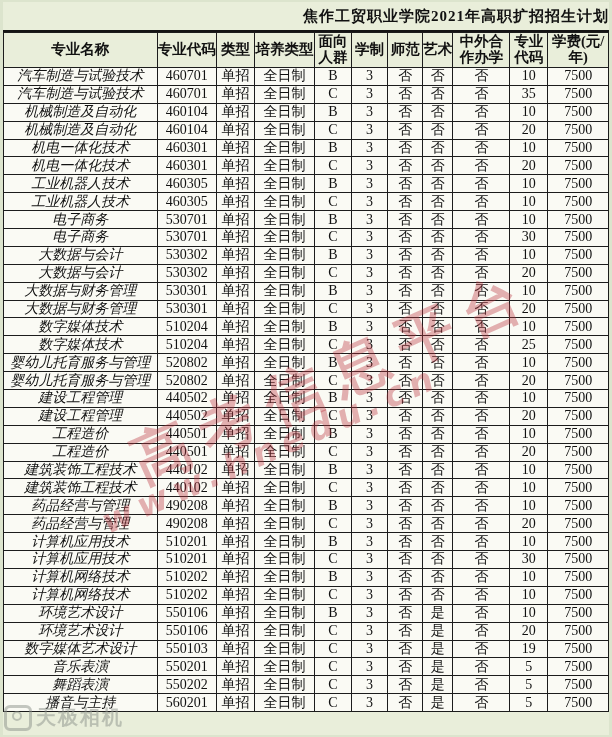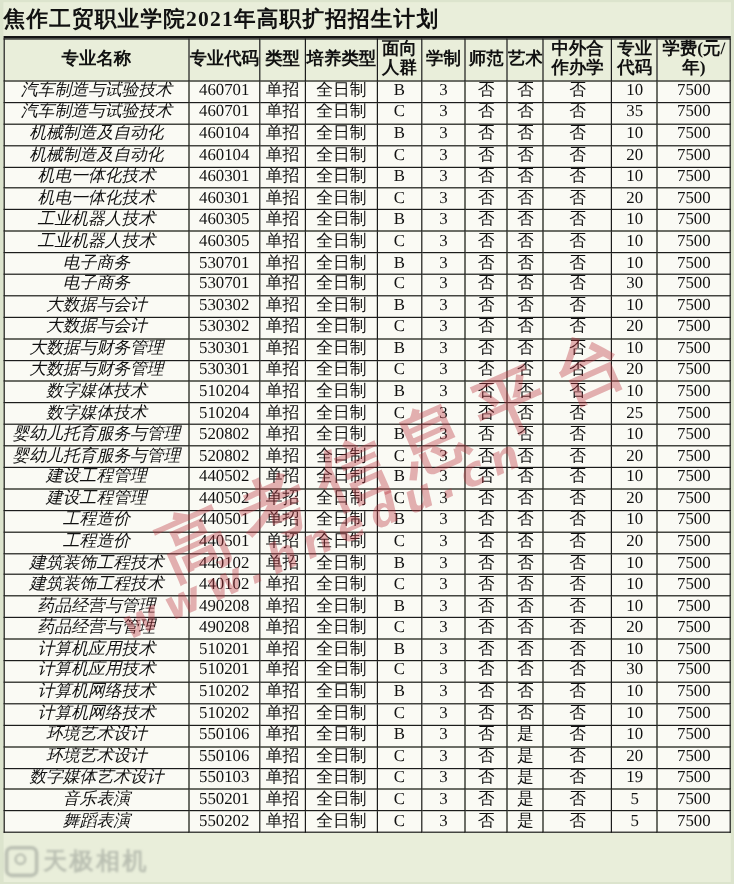--- a/index.html
+++ b/index.html
@@ -20,8 +20,8 @@
   .title {
     height: 28px;
     line-height: 28px;
-    text-align: left;
-    font-size: 18px;
+    text-align: right;
+    font-size: 15px;
     font-weight: bold;
     letter-spacing: 1px;
     background: #e9eeda;

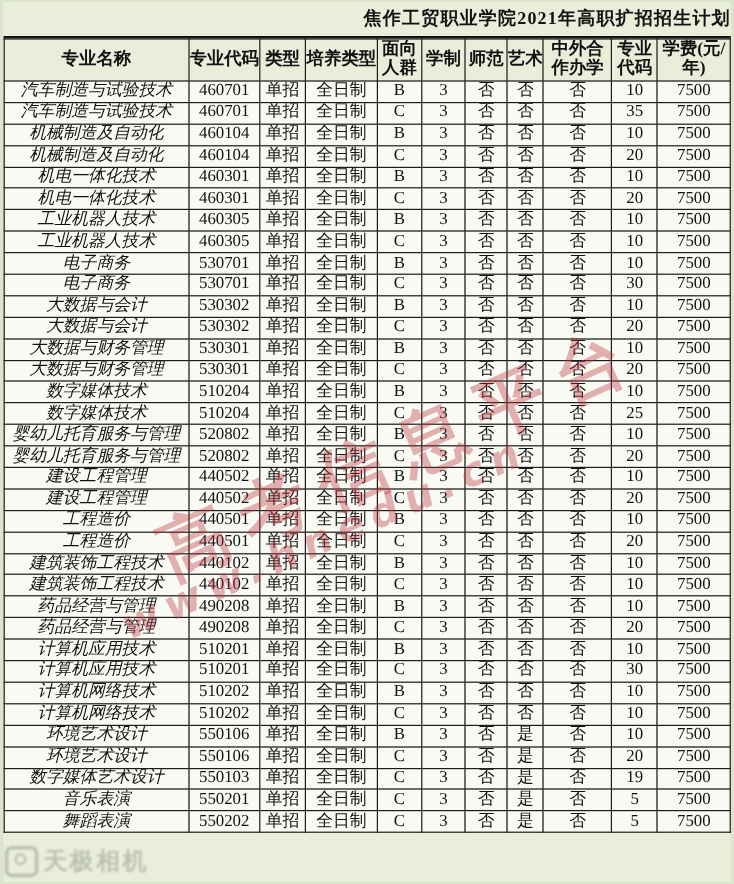--- a/index.html
+++ b/index.html
@@ -609,6 +609,19 @@
           <td>5</td>
           <td>7500</td>
         </tr>
+        <tr>
+          <td class="major">播音与主持</td>
+          <td>560201</td>
+          <td>单招</td>
+          <td>全日制</td>
+          <td>C</td>
+          <td>3</td>
+          <td>否</td>
+          <td>是</td>
+          <td>否</td>
+          <td>5</td>
+          <td>7500</td>
+        </tr>
       </tbody>
   </table>
 </div>

